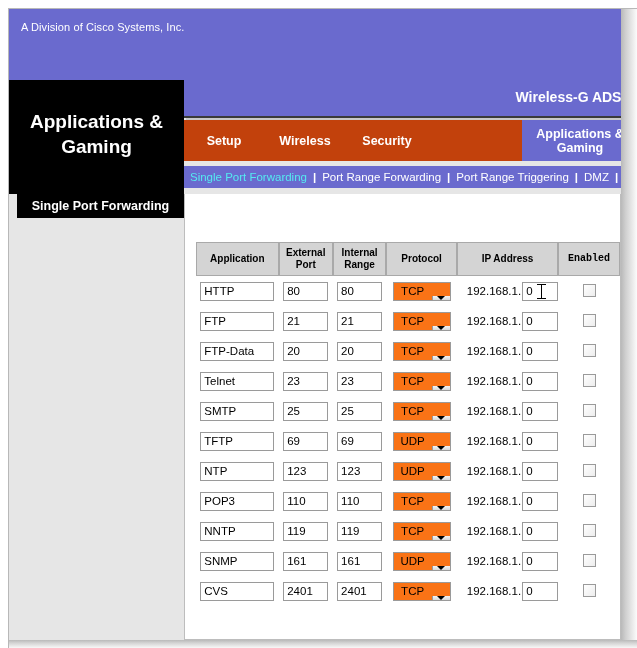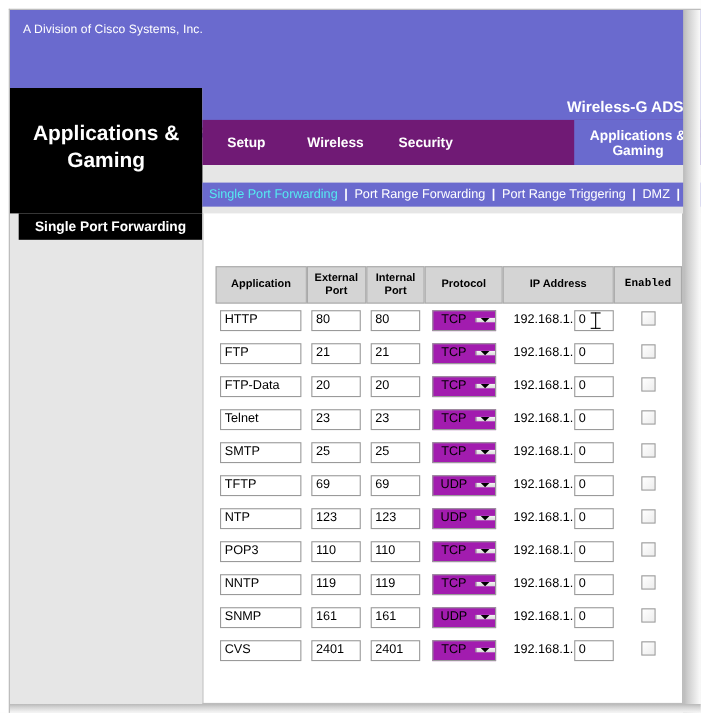--- a/index.html
+++ b/index.html
@@ -115,9 +115,9 @@
   
   .tabs {
     position: absolute;
-    left: 175px; top: 100px;
+    left: 175px; top: 111px;
     width: 454px; height: 41px;
-    background: #701a75;
+    background: #c2410c;
   }
   .tab {
     position: absolute;

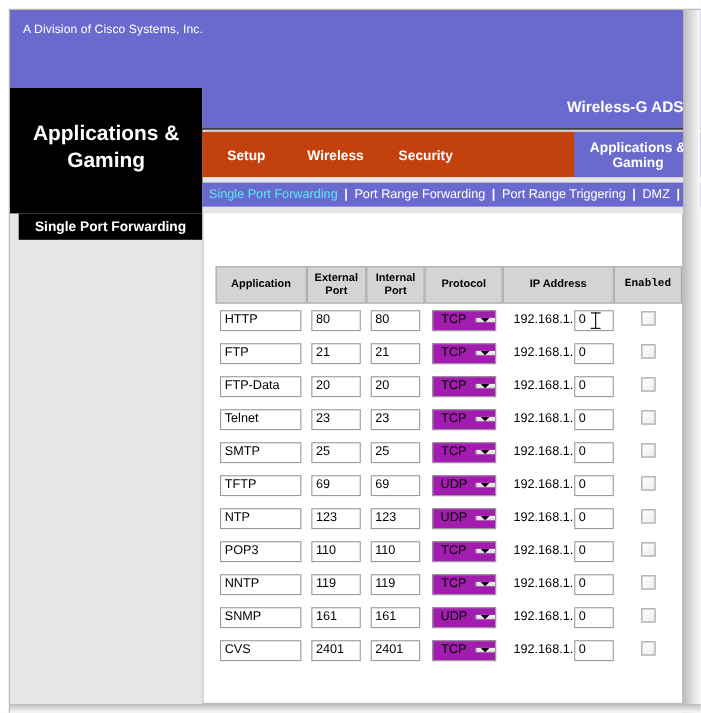--- a/index.html
+++ b/index.html
@@ -400,7 +400,7 @@
         <tr>
           <th class="c-app">Application</th>
           <th class="c-ext">External Port</th>
-          <th class="c-int">Internal Port</th>
+          <th class="c-int">Internal Range</th>
           <th class="c-prot">Protocol</th>
           <th class="c-ip">IP Address</th>
           <th class="c-en">Enabled</th>

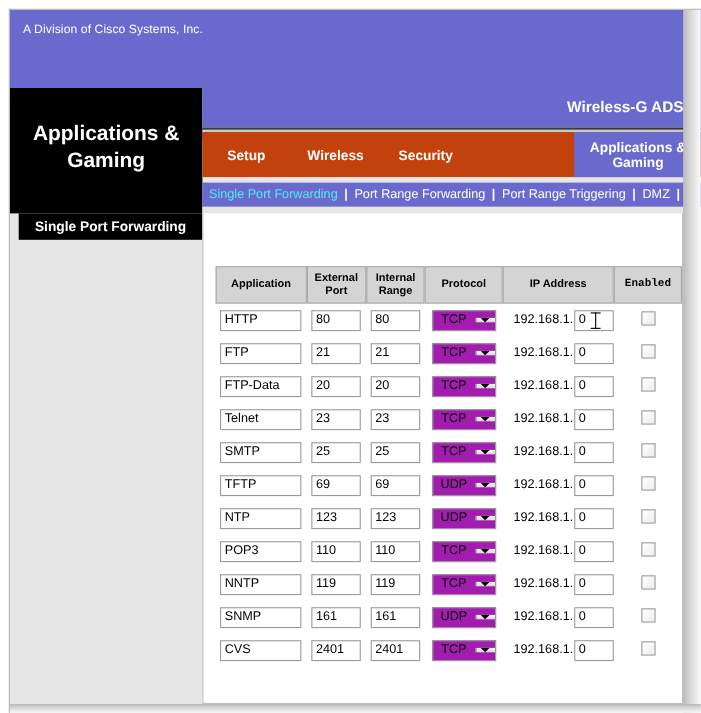--- a/index.html
+++ b/index.html
@@ -272,9 +272,9 @@
   
   .sel {
     display: inline-flex;
-    align-items: center;
+    align-items: flex-end;
     border: 1px solid #9a9a9a;
-    background: #a21caf;
+    background: #f97316;
     height: 19px;
     width: 58px;
     box-sizing: border-box;

